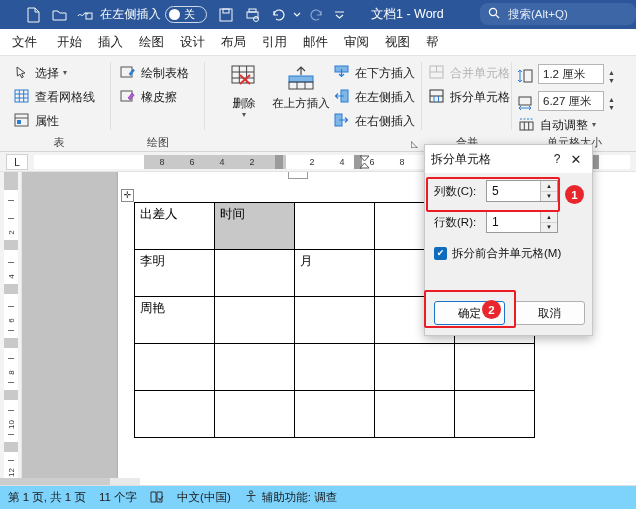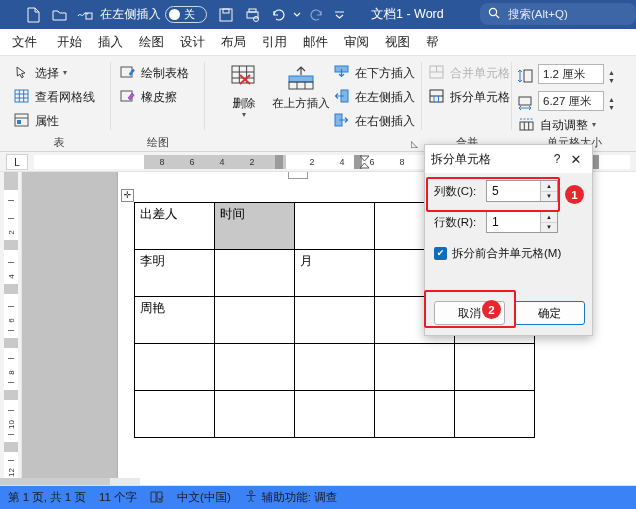--- a/index.html
+++ b/index.html
@@ -642,8 +642,8 @@
       <span class="ctext">拆分前合并单元格(M)</span>
     </div>
     <div class="dlg-buttons">
+      <div class="dlg-btn primary">确定</div>
       <div class="dlg-btn">取消</div>
-      <div class="dlg-btn primary">确定</div>
     </div>
   </div>
 

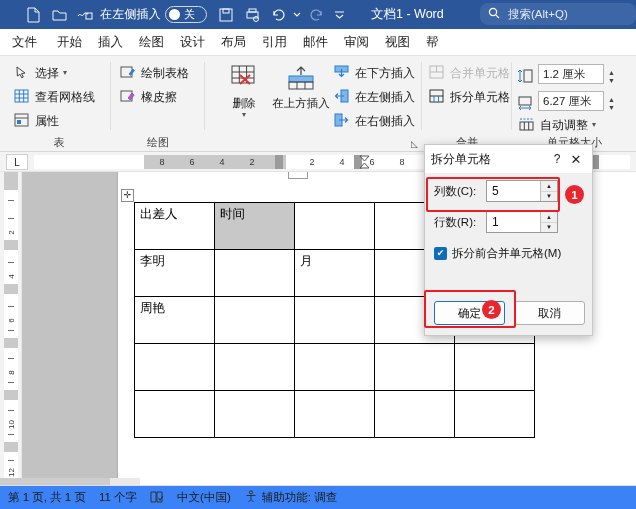--- a/index.html
+++ b/index.html
@@ -167,7 +167,7 @@
   
   .statusbar {
     position: absolute; left: 0; bottom: 0; width: 636px; height: 24px;
-    background: #3b82f6; border-top: 1px solid #e0e0e0;
+    background: #7dd3fc; border-top: 1px solid #e0e0e0;
     display: flex; align-items: center; gap: 13px; padding-left: 8px;
     font-size: 11.5px; color: #1b1b1b;
   }

